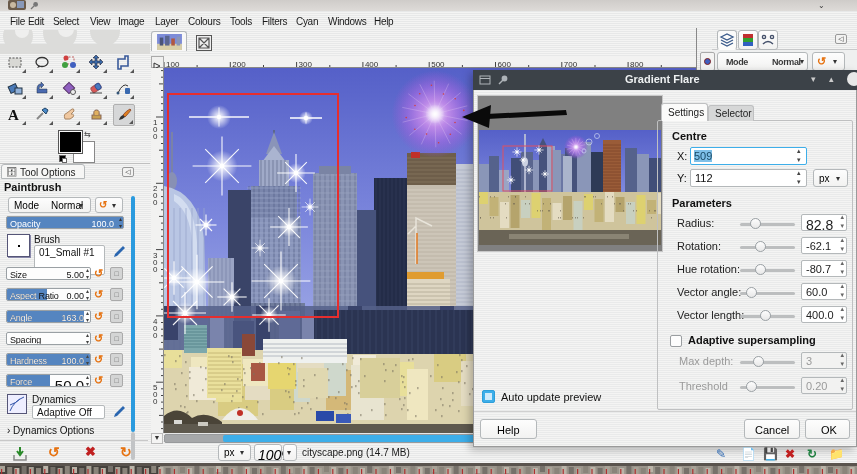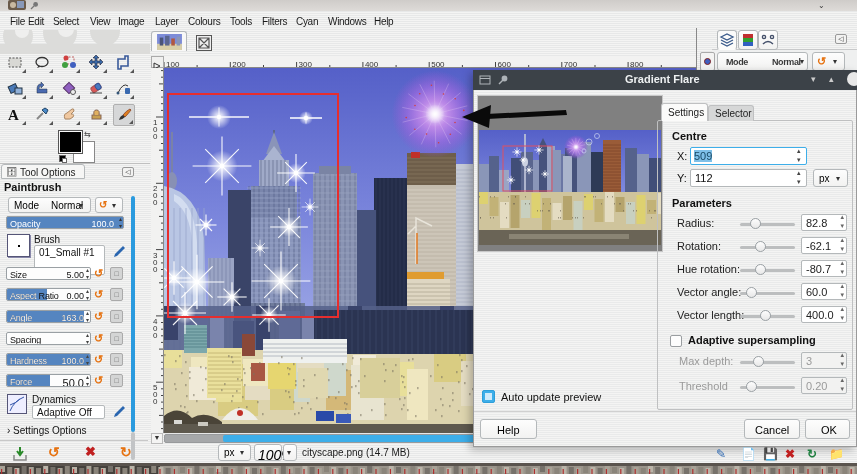--- a/index.html
+++ b/index.html
@@ -1546,7 +1546,7 @@
         <div class="abs" style="left:83px;top:10px;width:55px;height:3px;background:#bcbebf;border-radius:2px;"></div>
         <div class="abs" style="left:93px;top:5px;width:11px;height:11px;background:linear-gradient(180deg,#fdfdfd,#e8e8e8);border:1px solid #9aa0a4;border-radius:50%;"></div>
         <div class="abs entry" style="left:144px;top:1px;width:46px;height:17px;">
-          <span class="abs" style="left:4px;top:2px;font-size:11px;color:#222;">82.8</span>
+          <span class="abs" style="left:4px;top:2px;font-size:14px;color:#222;">82.8</span>
           <span class="abs" style="right:2px;top:-2px;font-size:7px;color:#666;">▴</span>
           <span class="abs" style="right:2px;top:7px;font-size:7px;color:#666;">▾</span>
         </div>

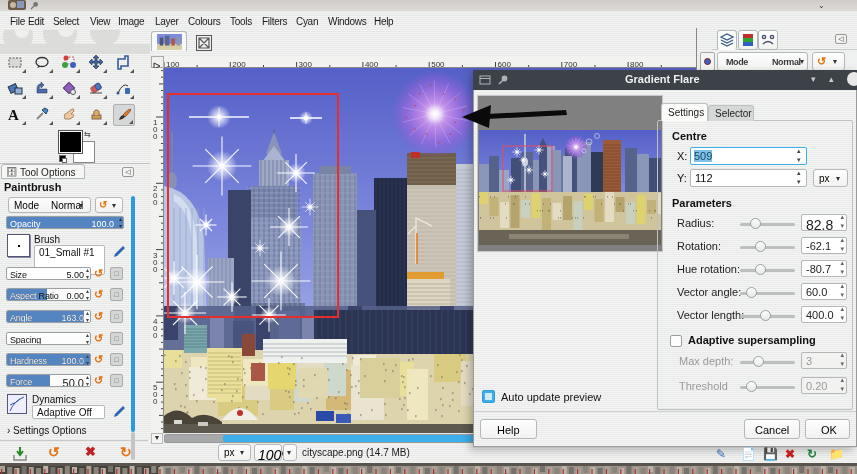--- a/index.html
+++ b/index.html
@@ -261,7 +261,7 @@
         <div class="abs" style="left:6px;top:180px;width:85px;height:13px;background:#fdfdfd;border:1px solid #9aa0a4;border-radius:2px;overflow:hidden;">
           <div class="abs" style="left:0;top:0;width:43px;height:13px;background:#5585c0;"></div>
           <span class="abs" style="left:3px;top:2px;font-size:9px;letter-spacing:-0.2px;color:#111;">Force</span>
-          <span class="abs" style="left:77px;top:2px;font-size:11px;color:#111;transform:translateX(-100%);">50.0</span>
+          <span class="abs" style="left:77px;top:2px;font-size:15px;color:#111;transform:translateX(-100%);">50.0</span>
           <div class="abs" style="left:0;top:0;width:43px;height:13px;overflow:hidden;">
             <span class="abs" style="left:3px;top:2px;font-size:9px;letter-spacing:-0.2px;color:#fff;">Force</span>
           </div>

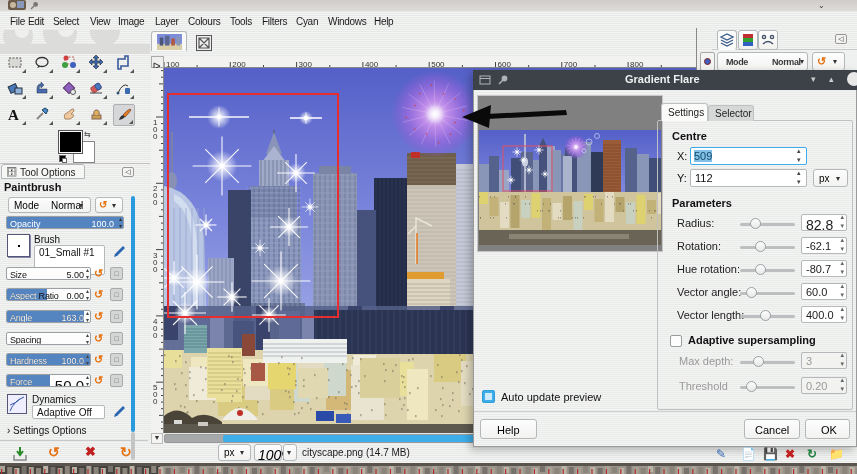--- a/index.html
+++ b/index.html
@@ -280,7 +280,7 @@
         <svg class="abs" style="left:112px;top:211px;" width="14" height="14" viewBox="0 0 14 14">
           <path d="M11 1 L13 3 L5 11 L2 12 L3 9 Z" fill="#2a66b0"></path>
         </svg>
-        <span class="abs" style="left:7px;top:231px;font-size:10px;color:#111;">› Settings Options</span>
+        <span class="abs" style="left:7px;top:231px;font-size:10px;color:#111;">› Dynamics Options</span>
         <div class="abs" style="left:131px;top:2px;width:4px;height:236px;background:#2a9ade;border-radius:2px;"></div>
         <div class="abs" style="left:131px;top:238px;width:4px;height:28px;background:#c2c4c6;border-radius:2px;"></div>
         <div class="abs" style="left:0px;top:246px;width:148px;height:1px;background:#c8c8c8;"></div>

